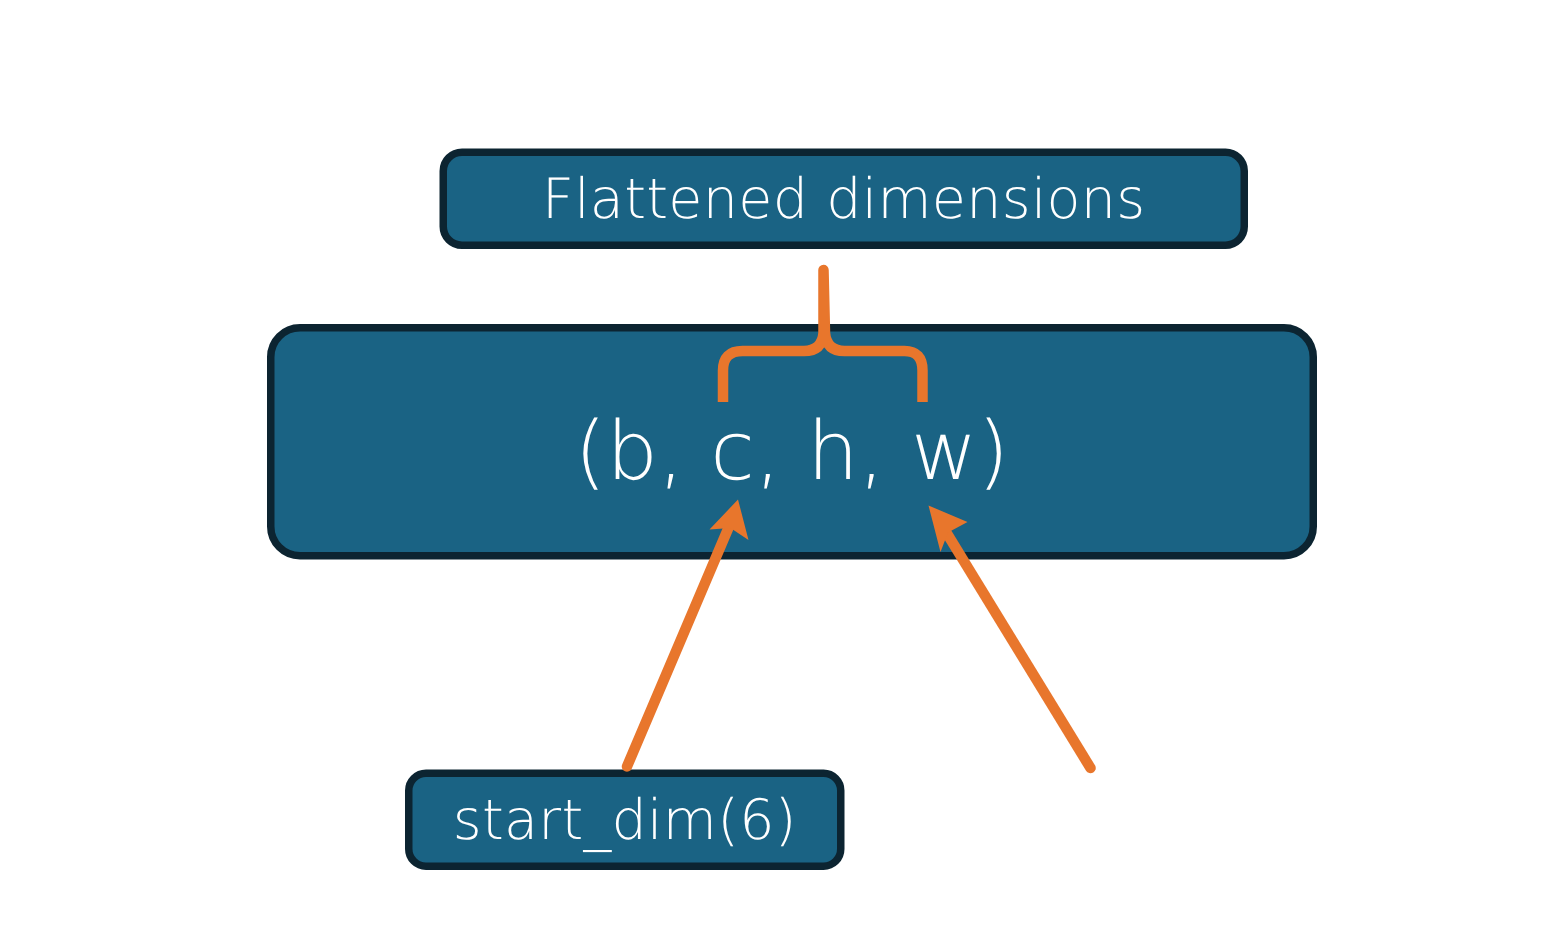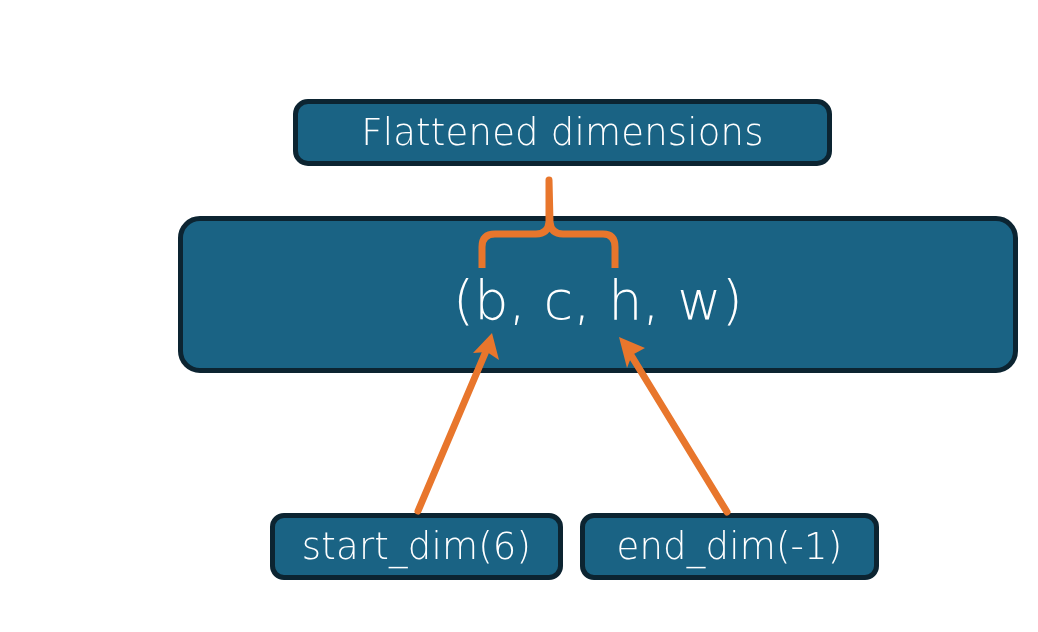--- a/index.html
+++ b/index.html
@@ -53,7 +53,7 @@
   #box-shape {
     left: 178px;
     top: 216px;
-    width: 840px;
+    width: 700px;
     height: 157px;
     border-radius: 22px;
     text-align: right;

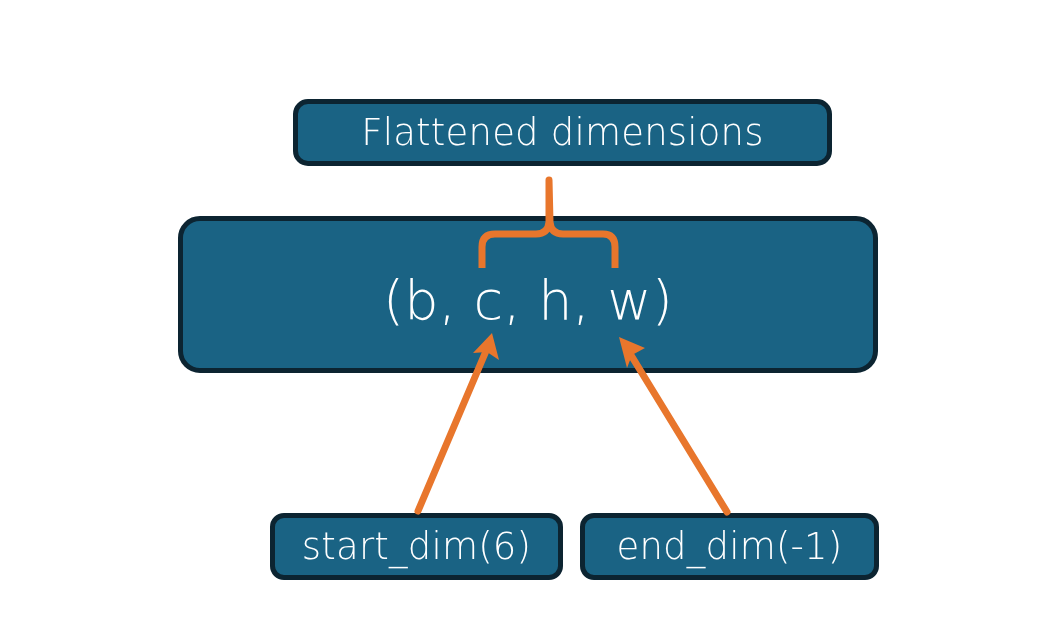--- a/index.html
+++ b/index.html
@@ -122,9 +122,6 @@
     <span class="node-label">start_dim(6)</span>
   </div>
 
-  <div class="node" id="box-end-dim">
-    <span class="node-label">end_dim(-1)</span>
-  </div>
 
   <svg id="connectors" viewBox="0 0 1038 632">
 

